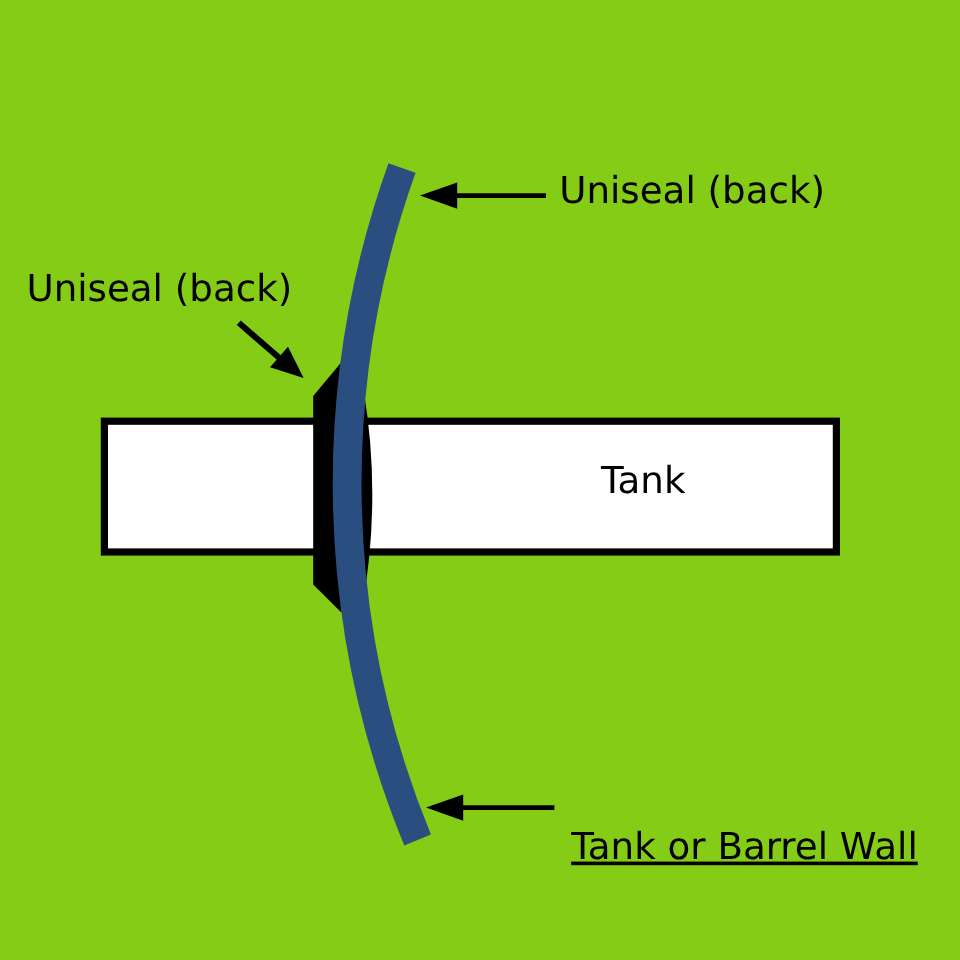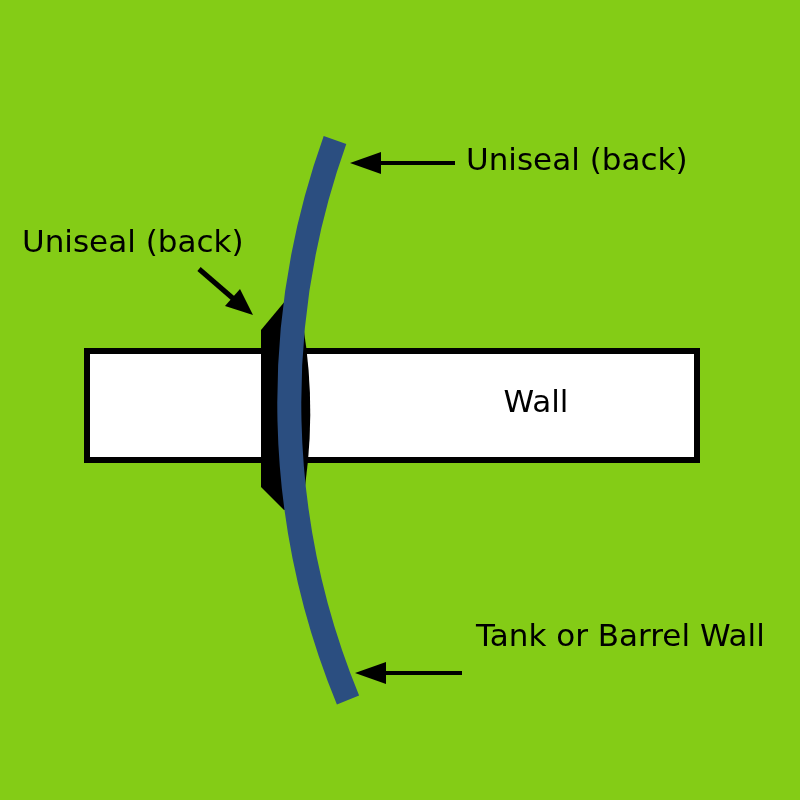--- a/index.html
+++ b/index.html
@@ -71,7 +71,7 @@
 
   <div class="label label-uniseal-front">Uniseal (back)</div>
 
-  <div class="label label-pipe">Wall</div>
+  <div class="label label-pipe">Tank</div>
 
   <div class="label label-tank-wall">Tank or Barrel Wall</div>
 

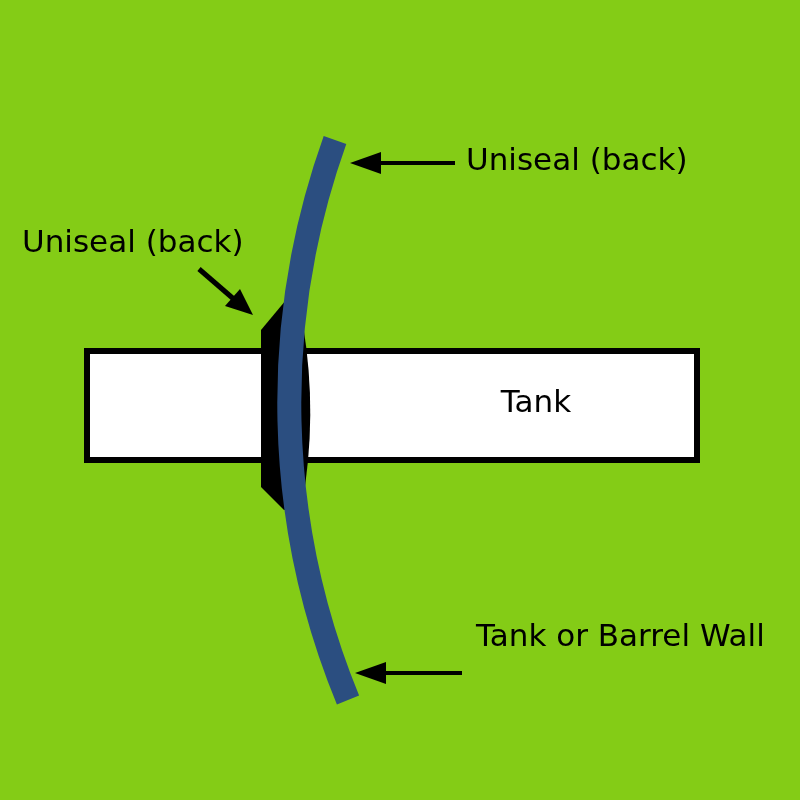--- a/index.html
+++ b/index.html
@@ -33,7 +33,7 @@
   .label-uniseal-back  { left: 466px; top: 144px; }
   .label-uniseal-front { left: 22px;  top: 226px; }
   .label-pipe          { left: 476px; top: 386px; width: 120px; text-align: center; }
-  .label-tank-wall     { left: 476px; top: 620px; }
+  .label-tank-wall     { left: 476px; top: 691px; text-decoration: underline; }
 </style>
 </head>
 <body>

